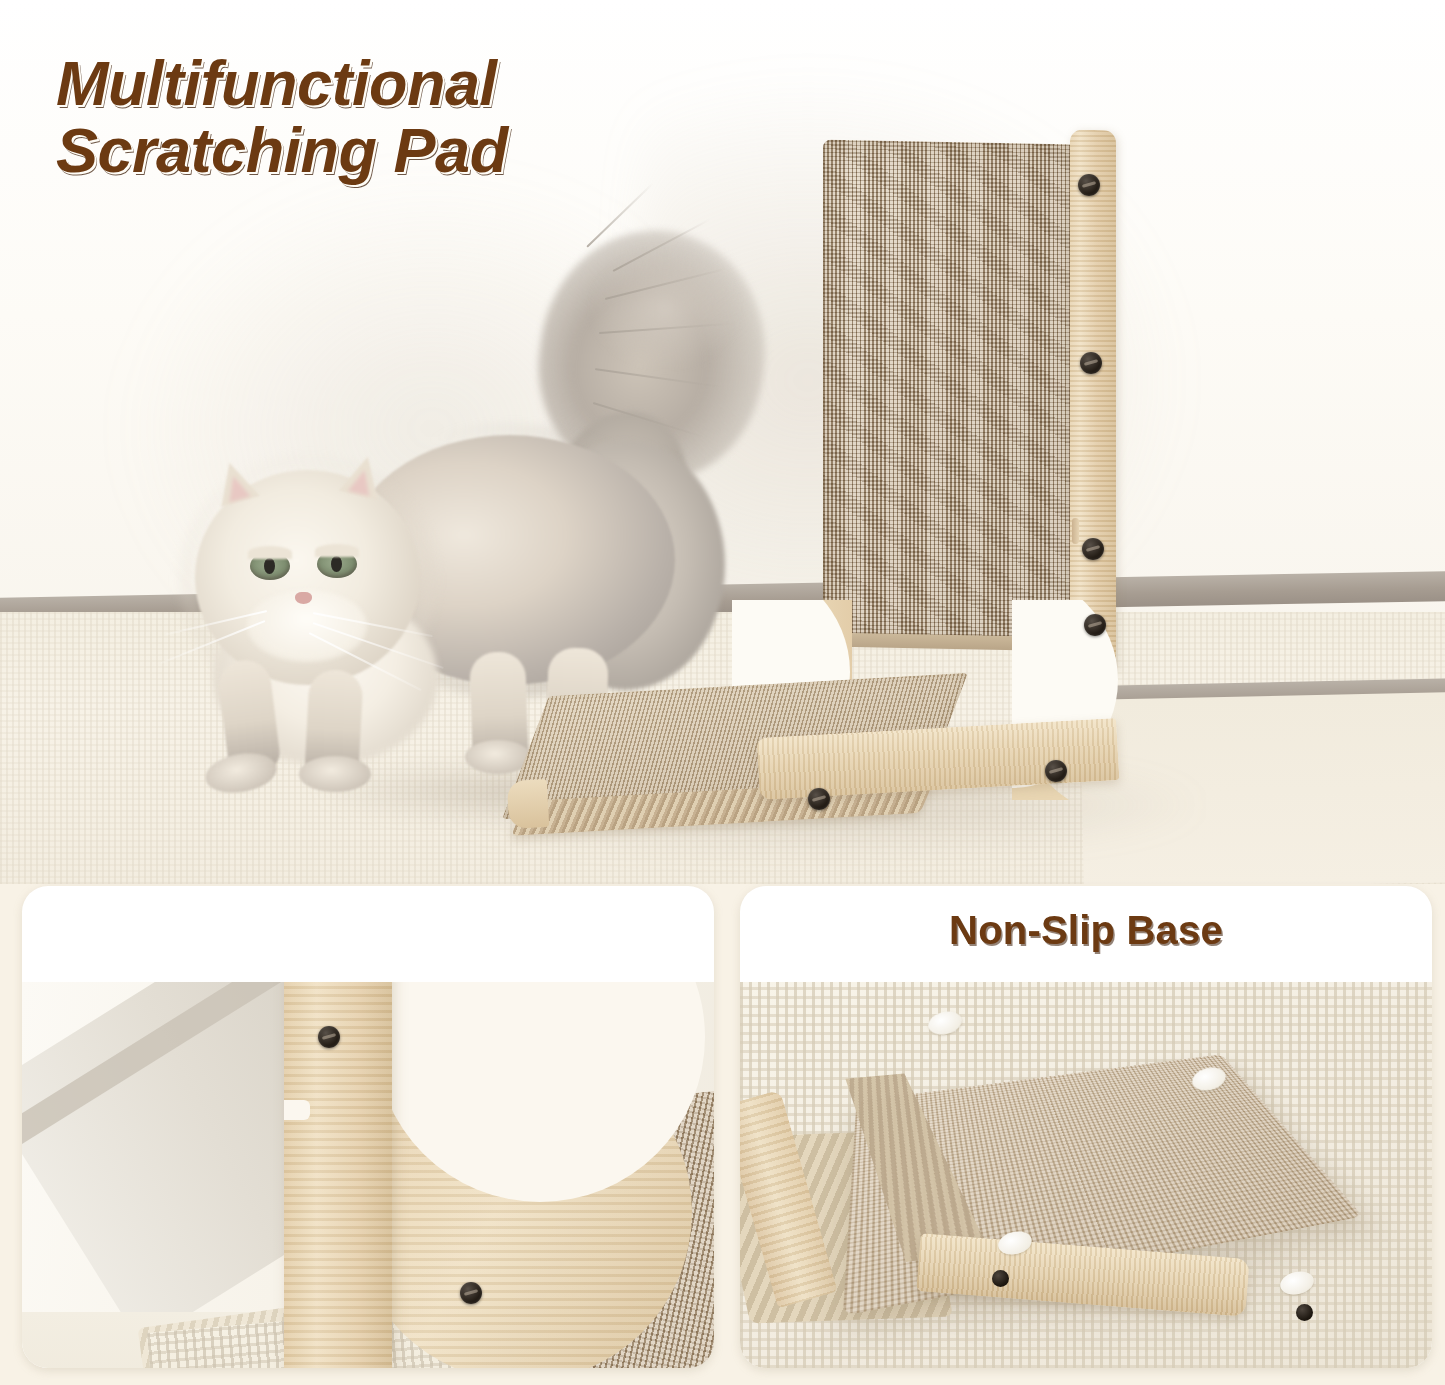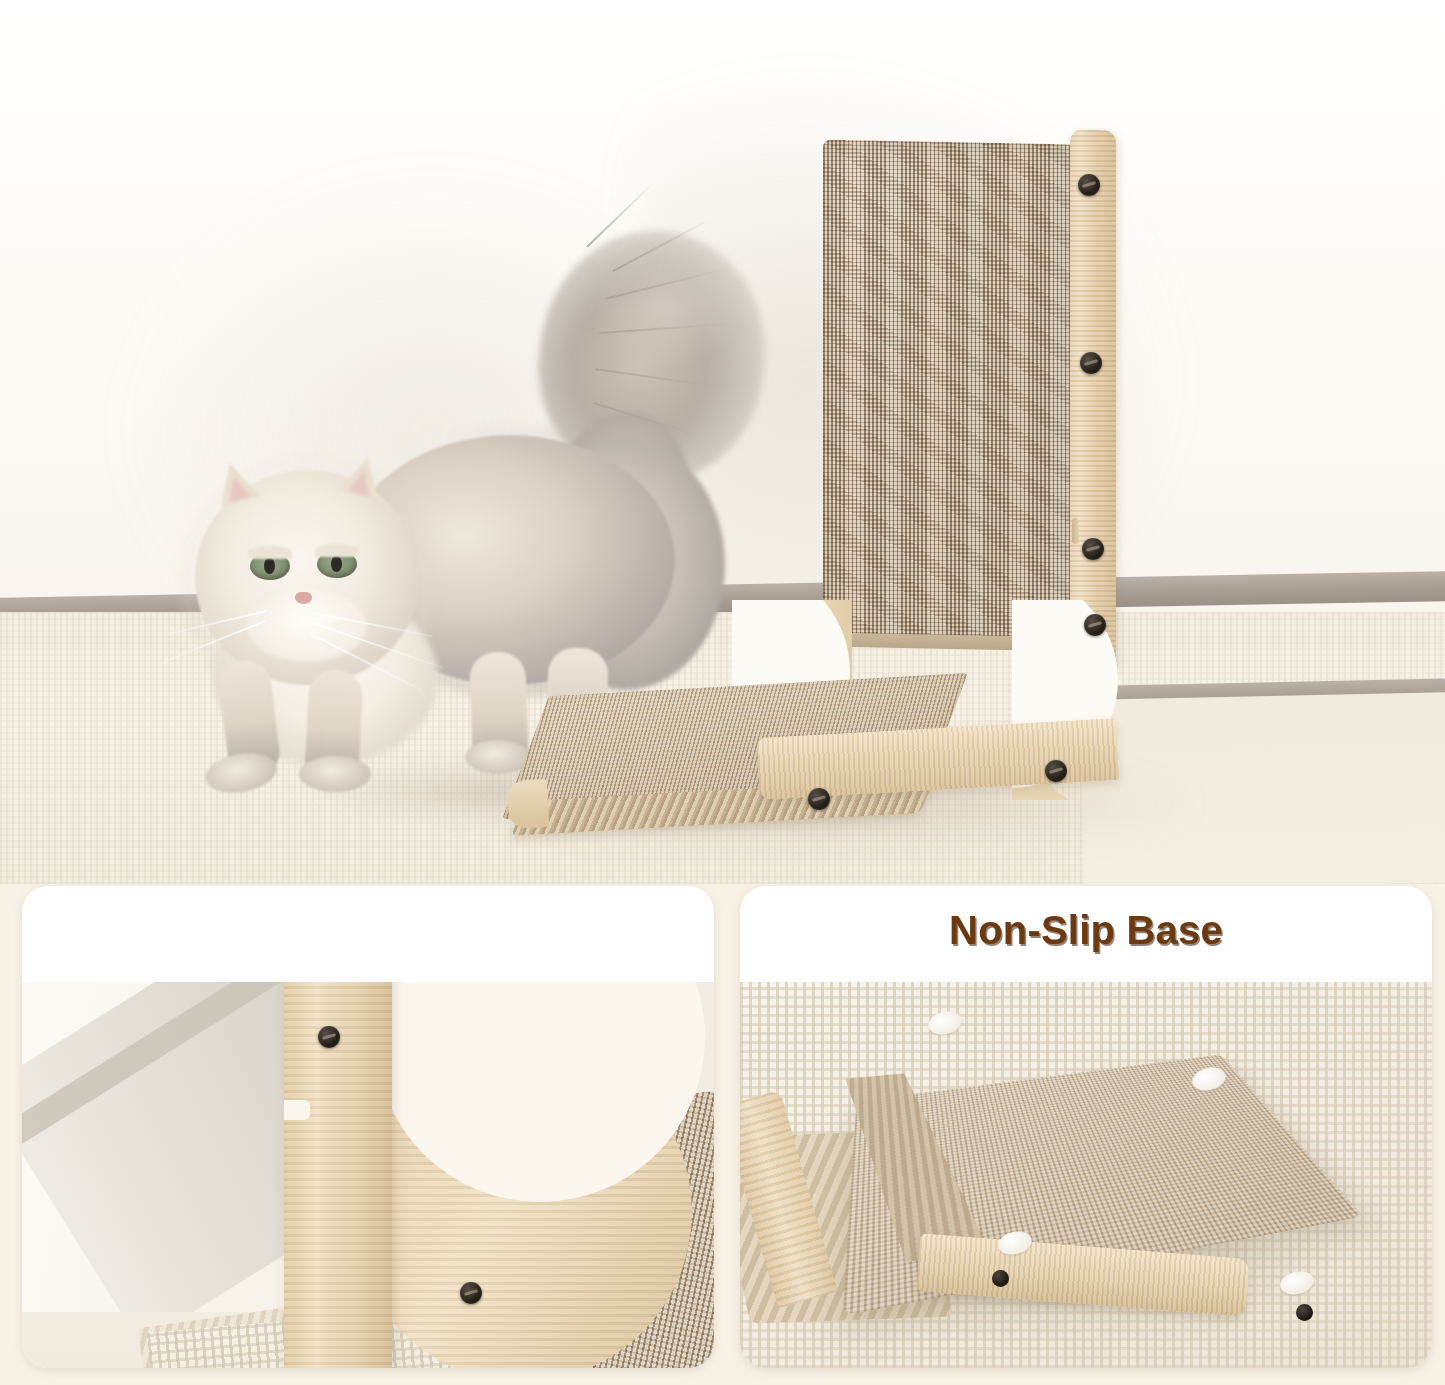--- a/index.html
+++ b/index.html
@@ -363,6 +363,8 @@
     <div class="screw" style="left:308px;top:658px;"></div>
   </div>
 
+  <h1 id="hero-title">Multifunctional
+Scratching Pad</h1>
 </div>
 
 <div class="card" id="card-left">

